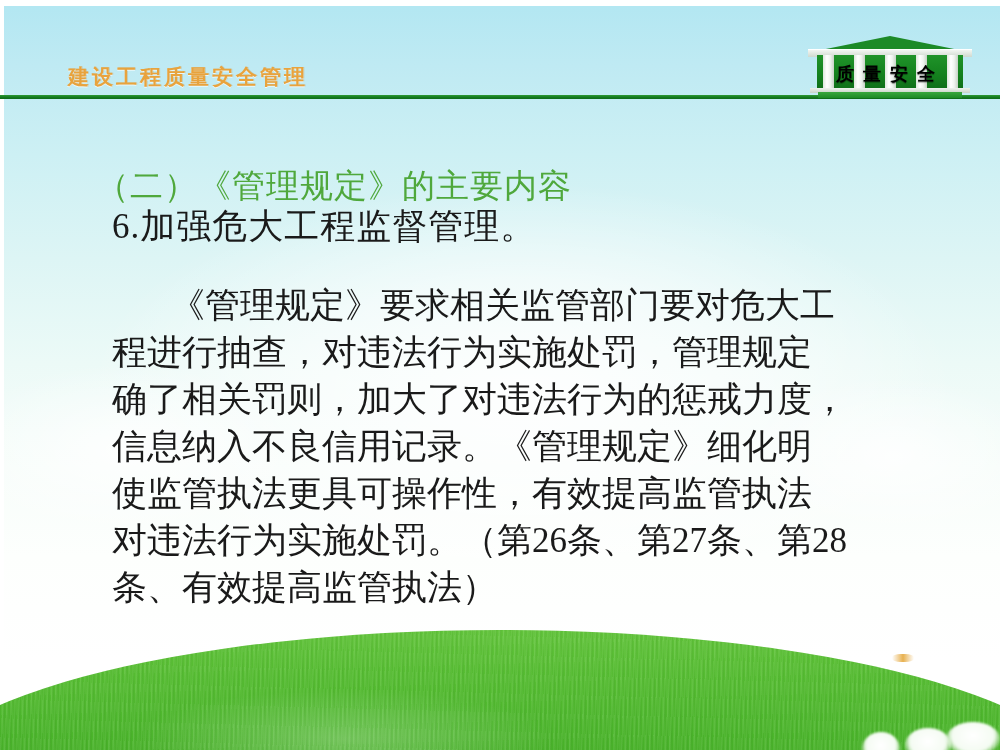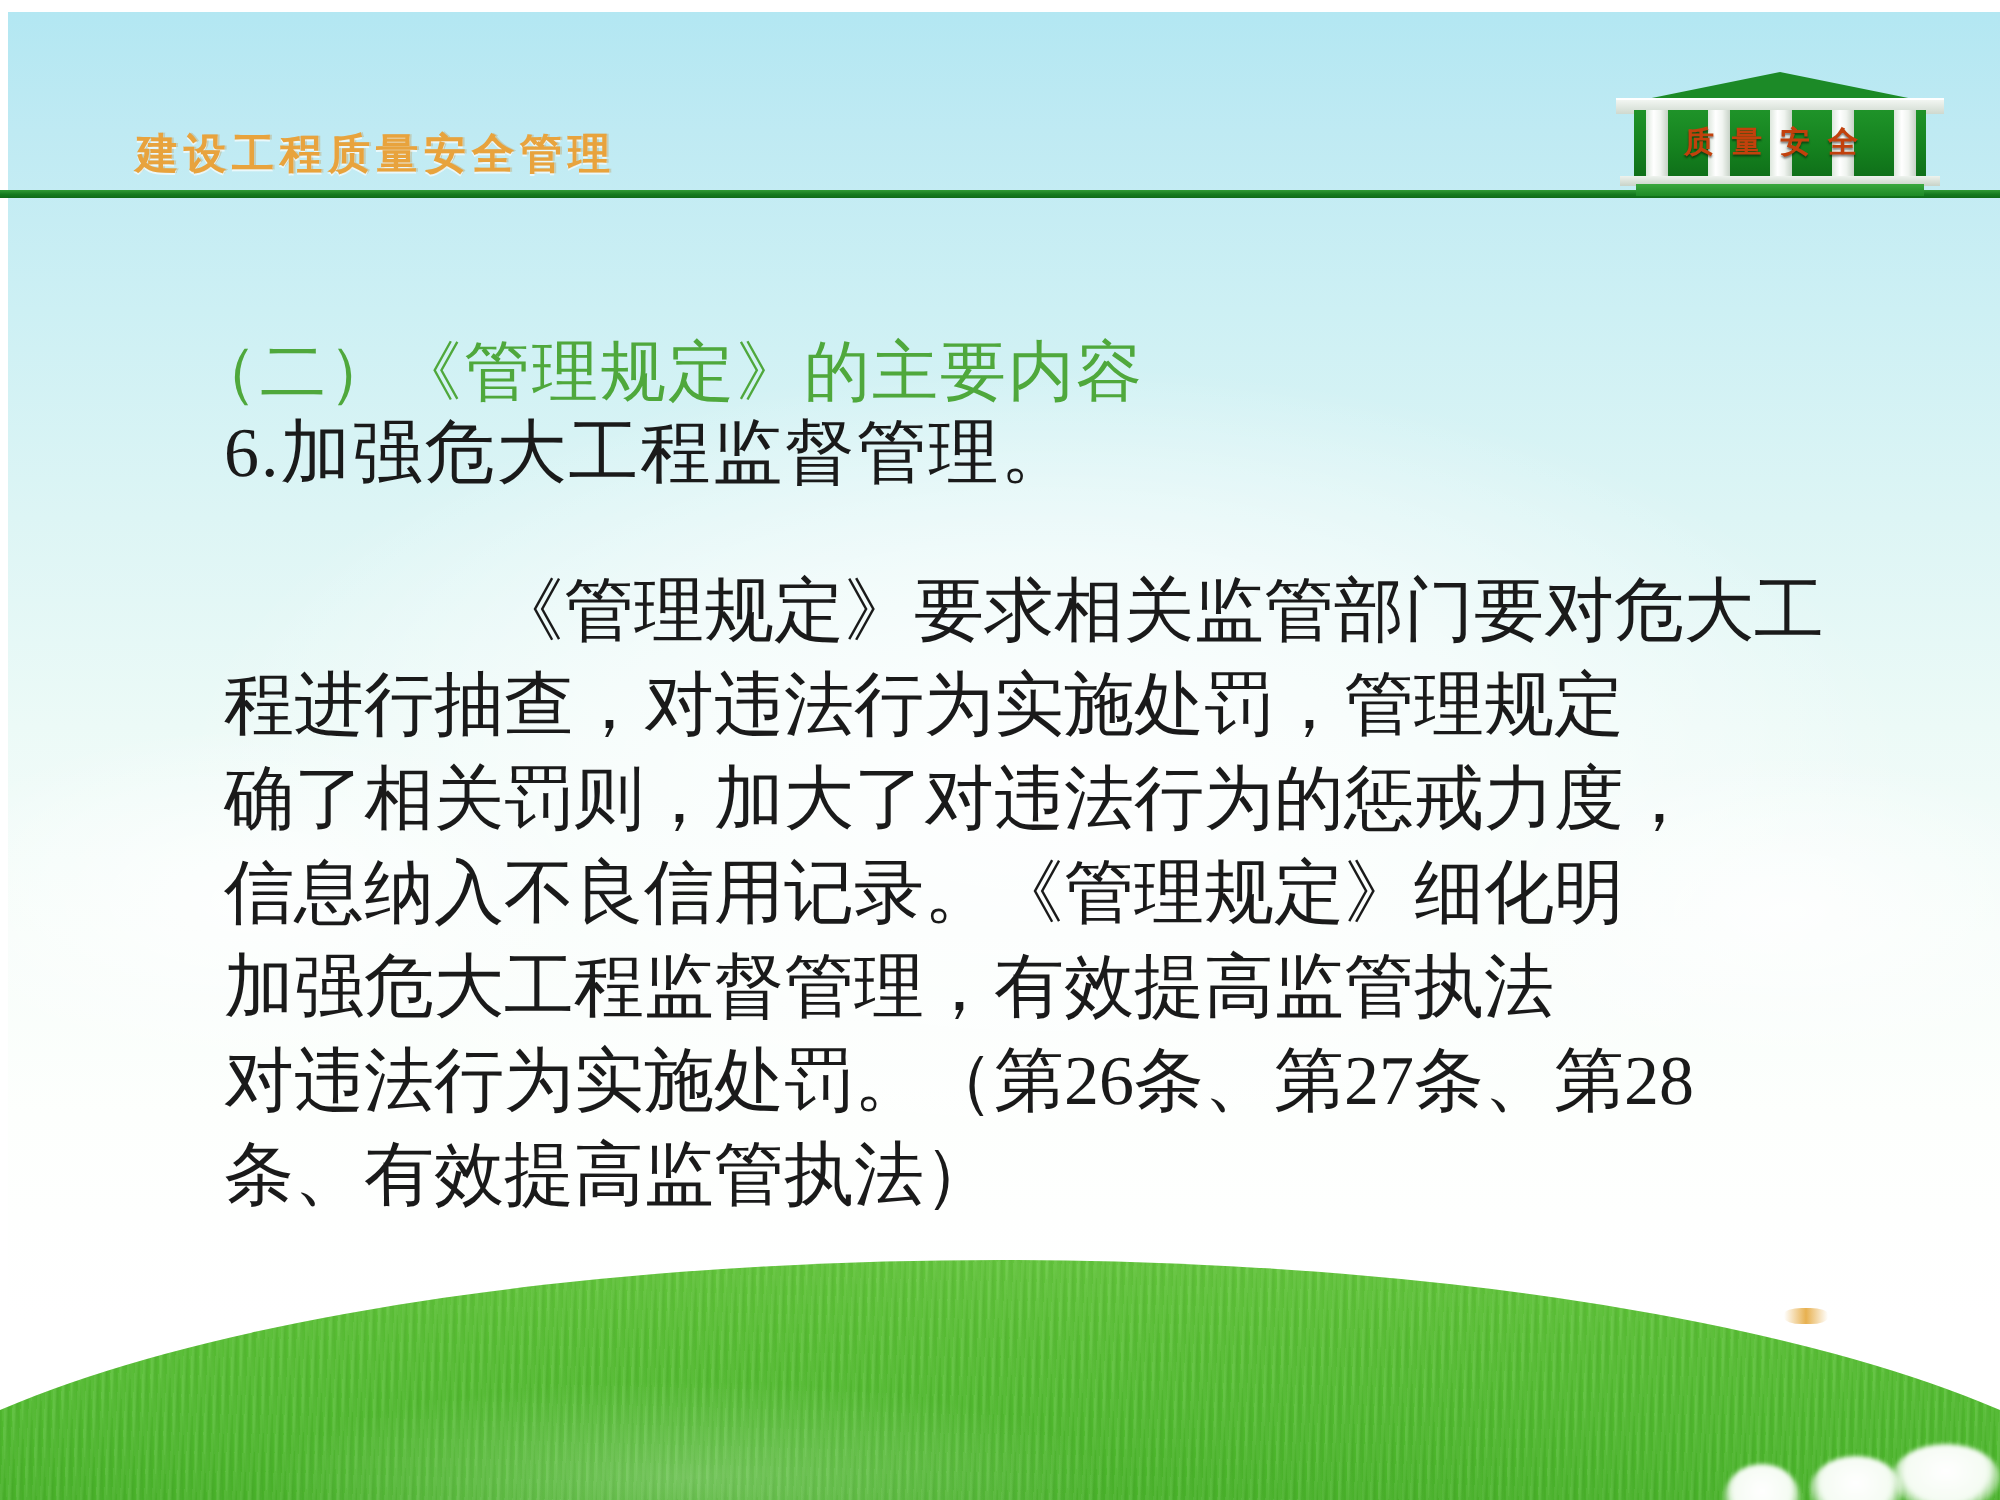--- a/index.html
+++ b/index.html
@@ -216,10 +216,10 @@
     width: 146px;
     text-align: center;
     font-family: "Liberation Sans", "DejaVu Sans", sans-serif;
-    font-size: 15px;
+    font-size: 18px;
     font-weight: bold;
     letter-spacing: 9px;
-    color: #c2410c;
+    color: #000000;
     text-shadow: 0 1px 1px rgba(0,0,0,0.45);
     white-space: nowrap;
     z-index: 5;

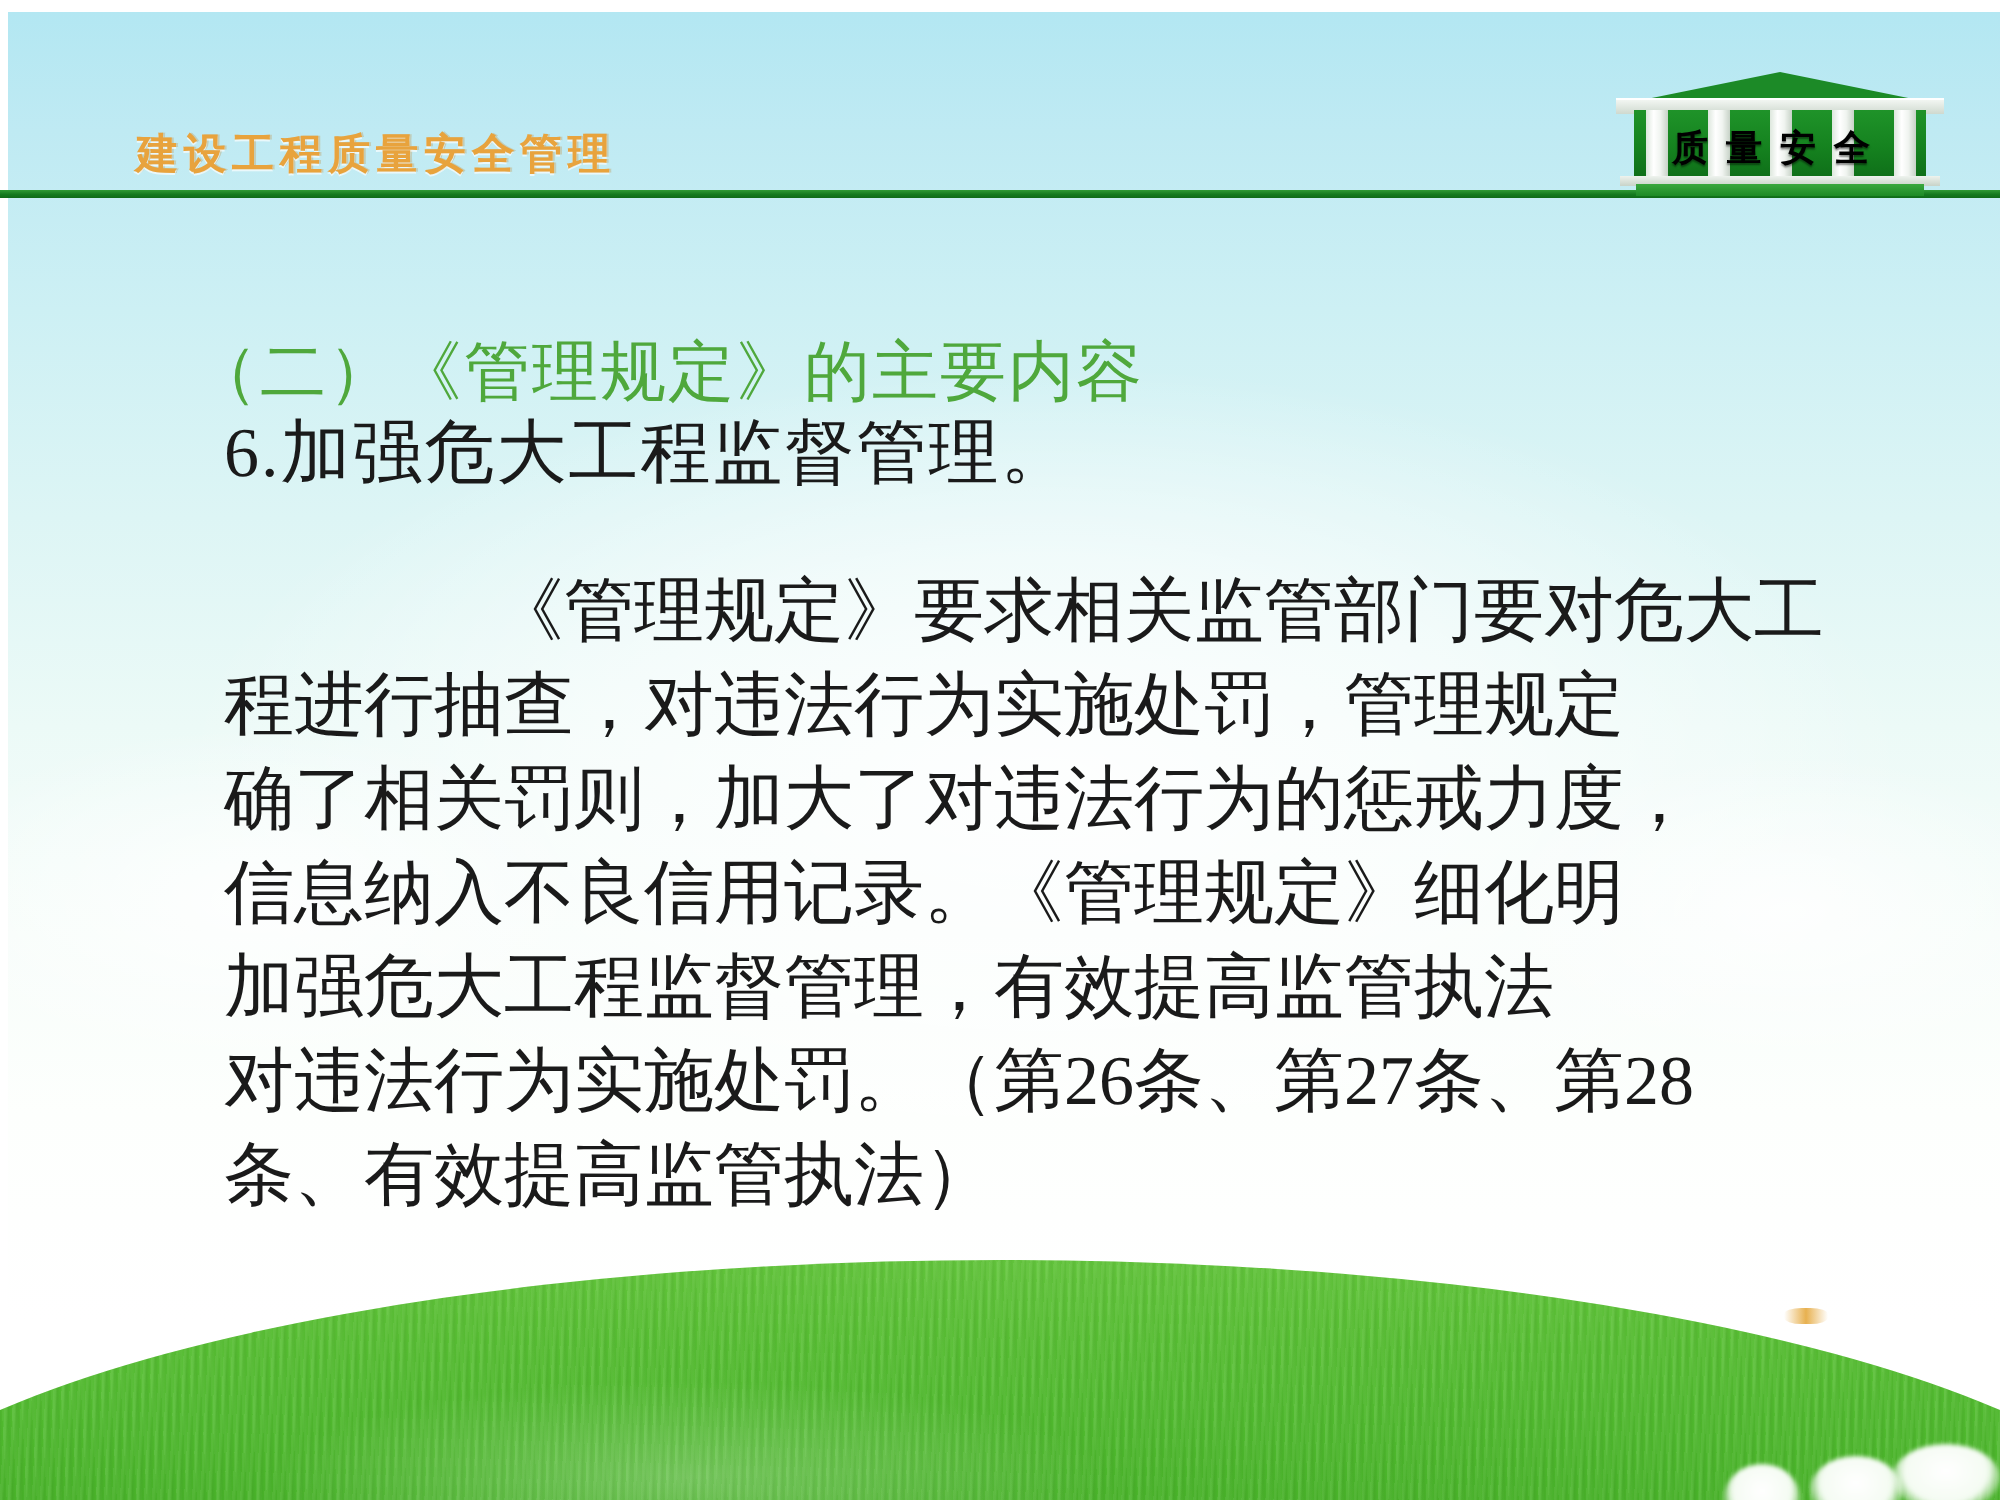--- a/index.html
+++ b/index.html
@@ -258,7 +258,6 @@
   }
   .body-line.indent {
     text-indent: 58px;
-    text-align: right;
   }
 </style>
 </head>

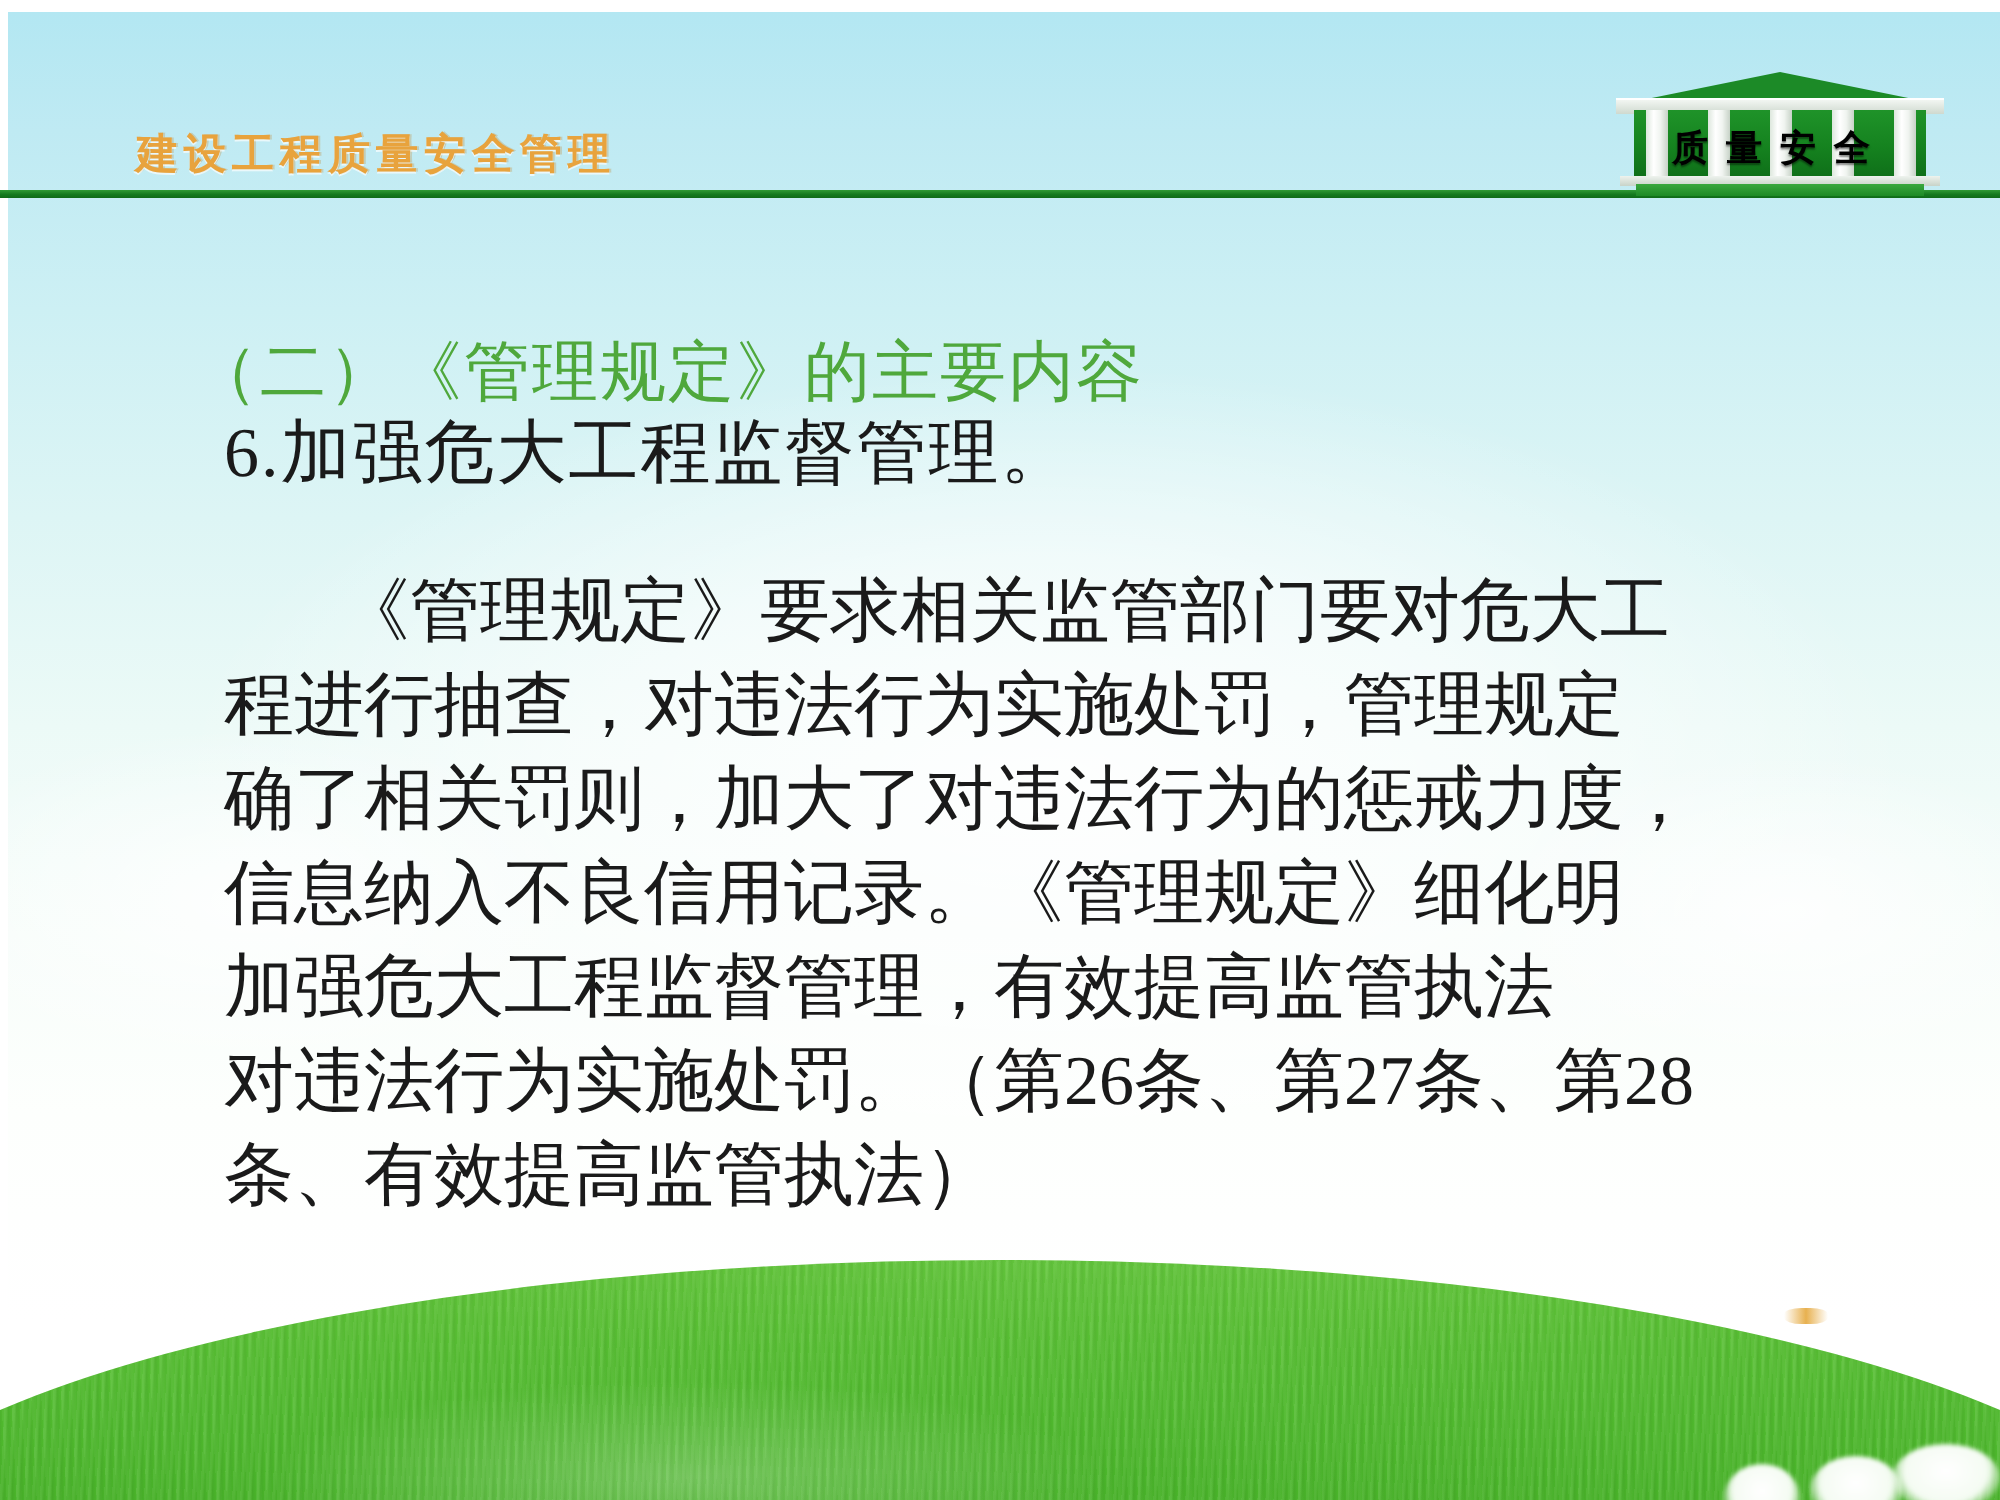--- a/index.html
+++ b/index.html
@@ -306,7 +306,7 @@
     <div class="body-line">程进行抽查，对违法行为实施处罚，管理规定</div>
     <div class="body-line">确了相关罚则，加大了对违法行为的惩戒力度，</div>
     <div class="body-line">信息纳入不良信用记录。《管理规定》细化明</div>
-    <div class="body-line">加强危大工程监督管理，有效提高监管执法</div>
+    <div class="body-line">使监管执法更具可操作性，有效提高监管执法</div>
     <div class="body-line">对违法行为实施处罚。（第26条、第27条、第28</div>
     <div class="body-line">条、有效提高监管执法）</div>
   </div>

